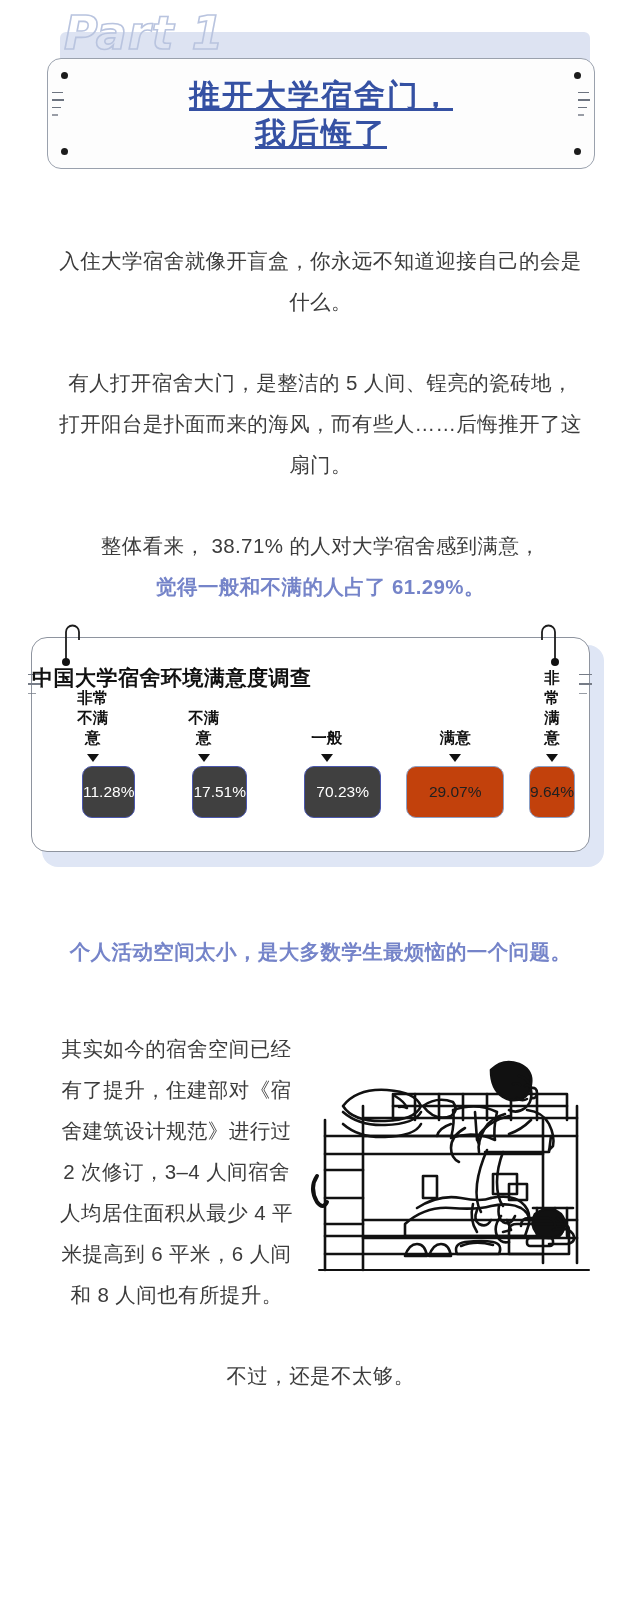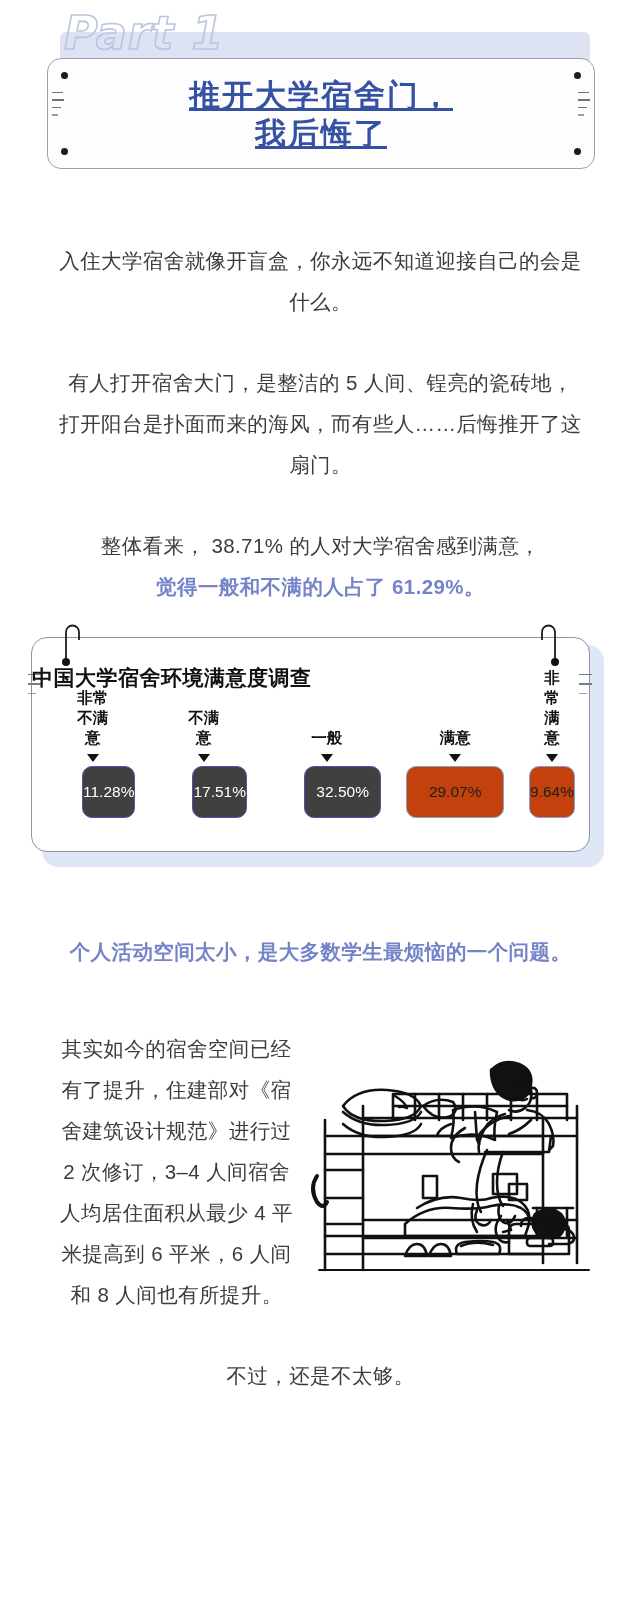--- a/index.html
+++ b/index.html
@@ -333,7 +333,7 @@
         <div class="cat-label">一般</div>
         <div class="caret"></div>
         <div class="bar dark">
-          <span>32.50%</span>
+          <span>70.23%</span>
         </div>
       </div>
 

